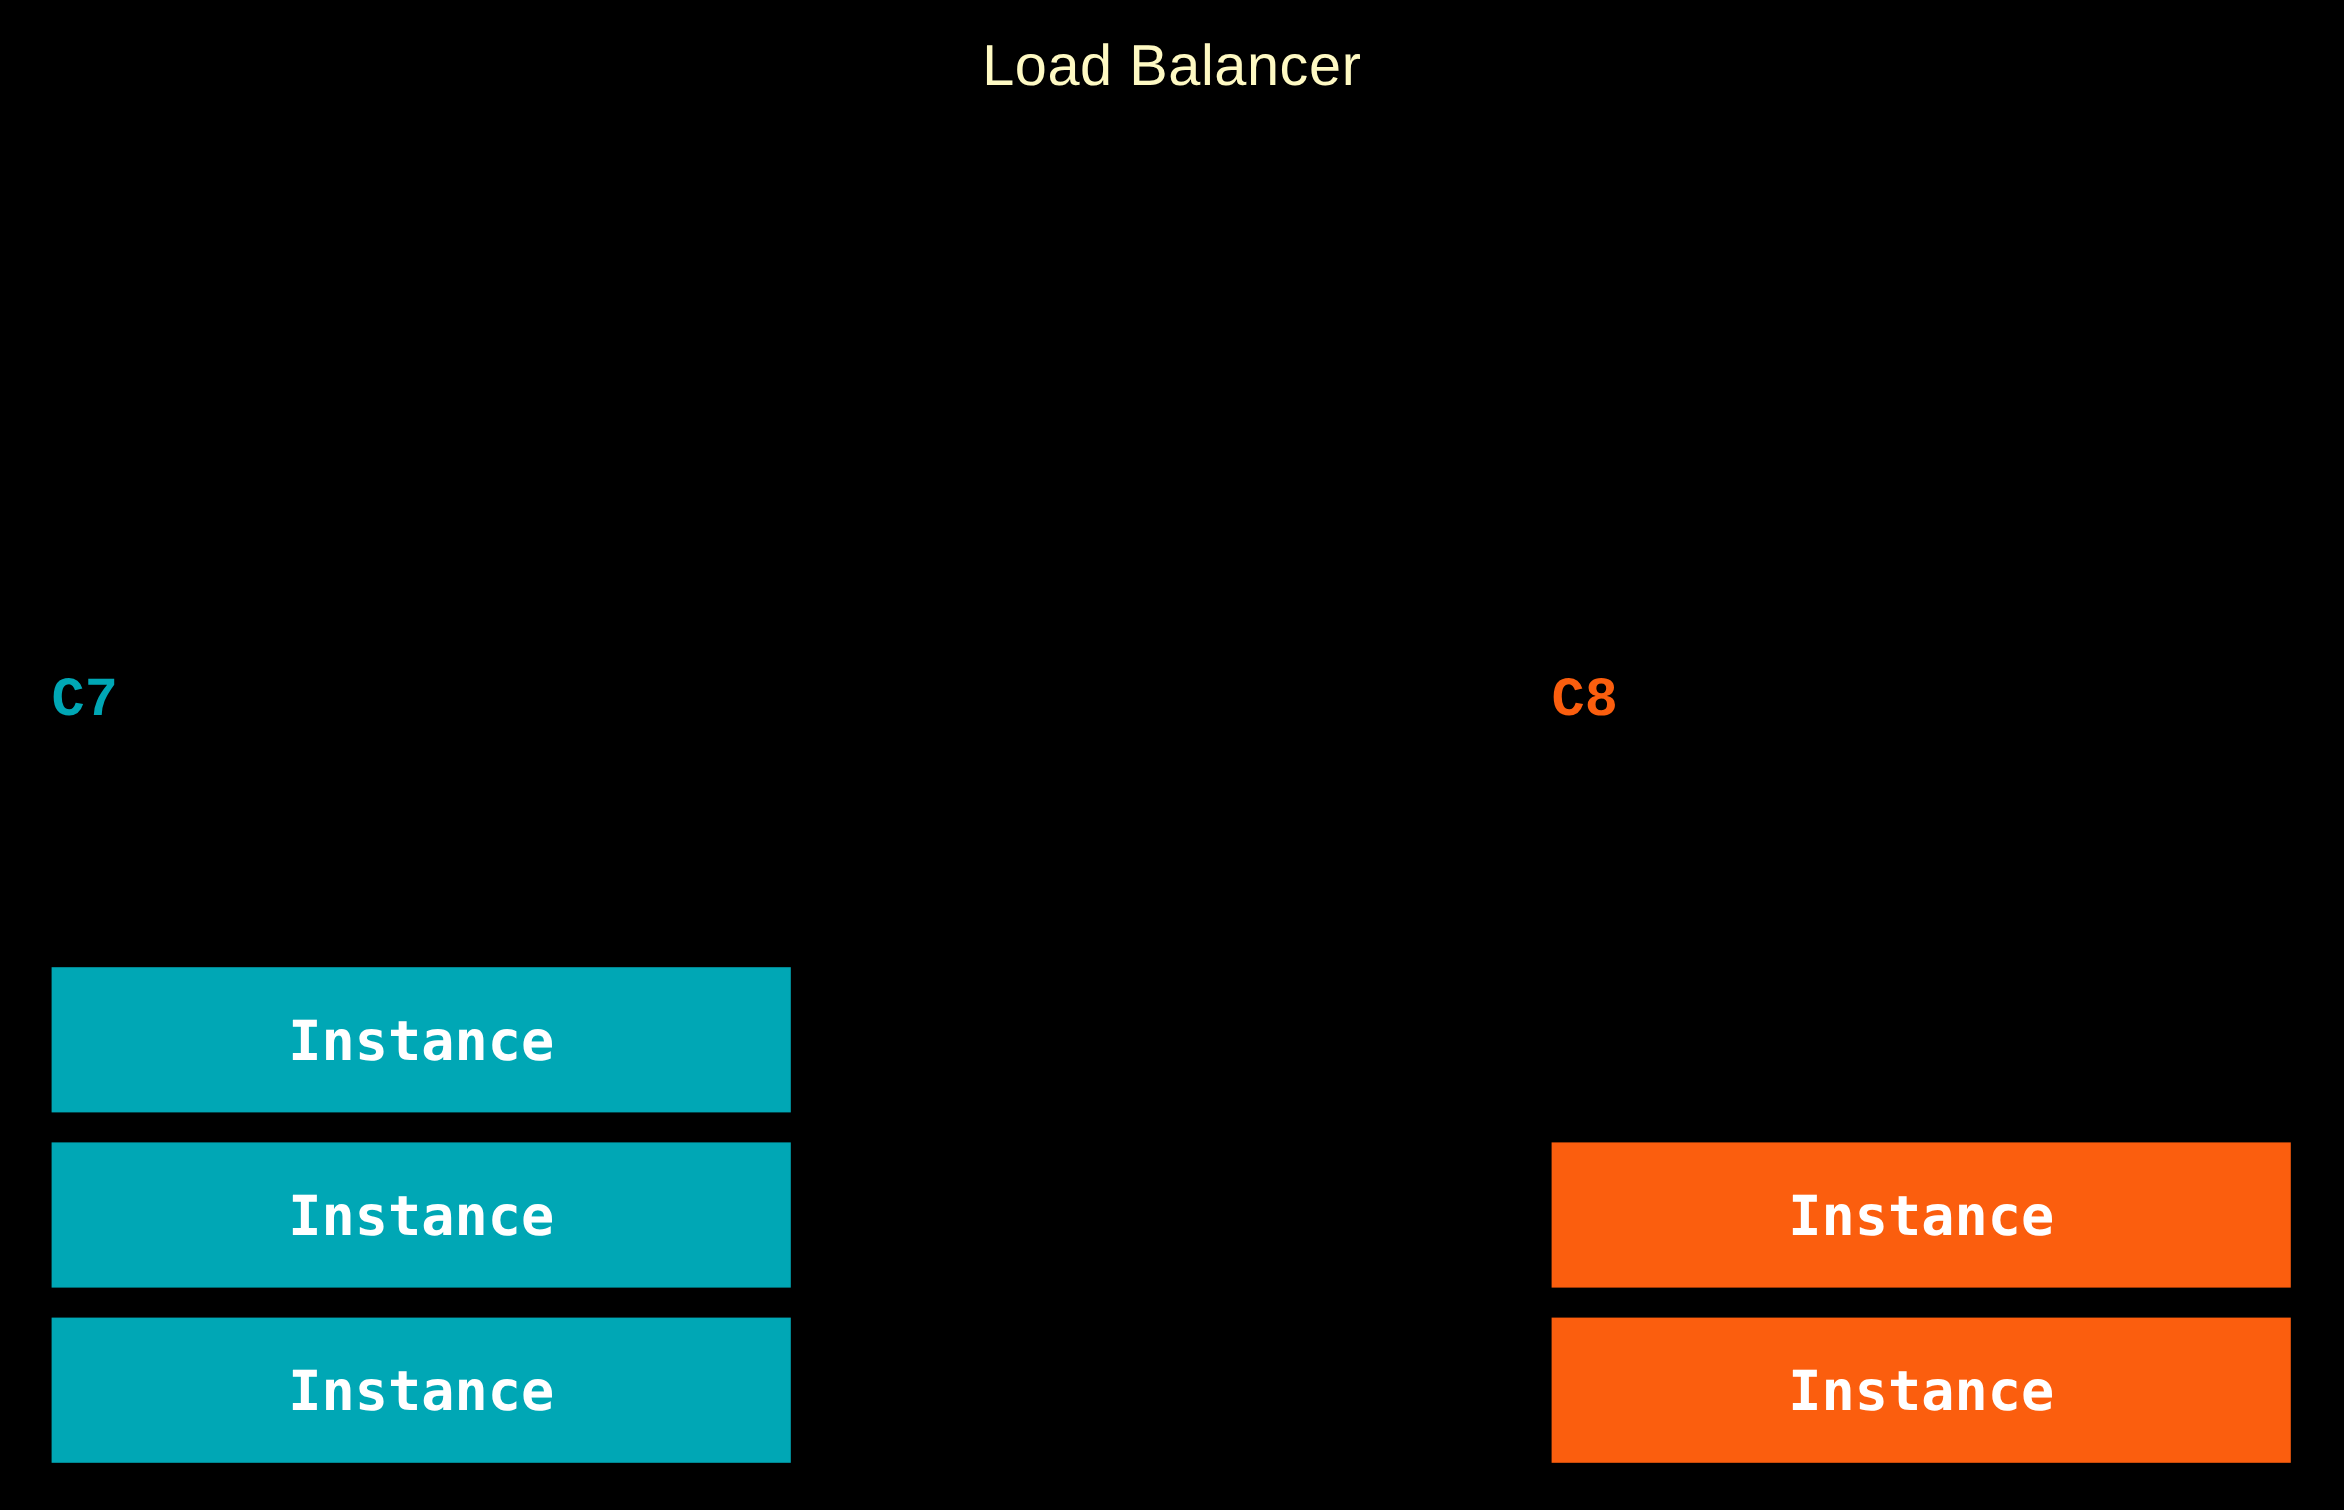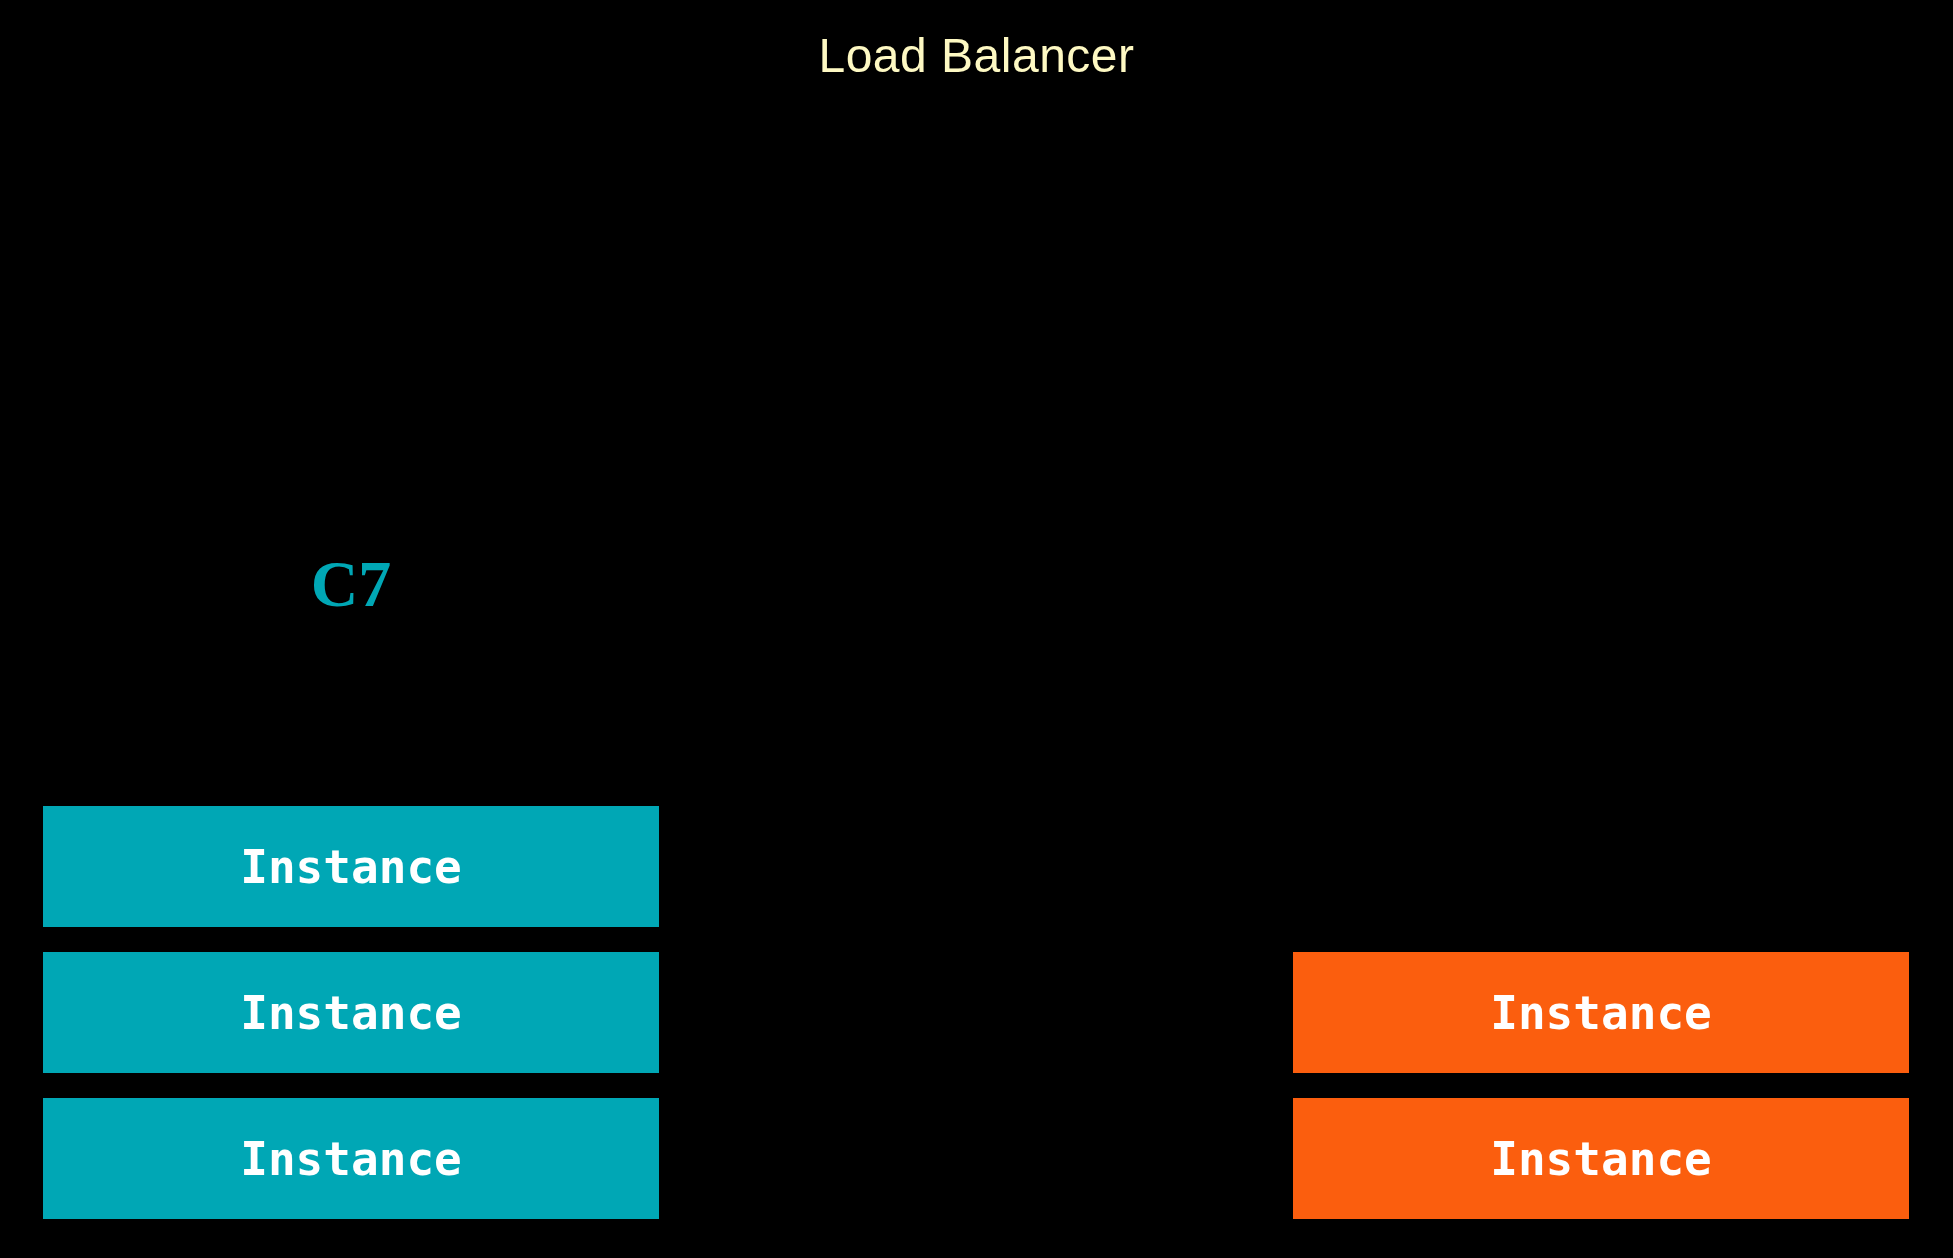--- a/index.html
+++ b/index.html
@@ -39,10 +39,9 @@
     top: 551px;
     left: 0;
     width: 100%;
-    text-align: center;
-    font-family: Liberation Serif, serif;
+    font-family: Liberation Mono, monospace;
     font-weight: 700;
-    font-size: 66px;
+    font-size: 46px;
     line-height: 66px;
   }
   .boxes {

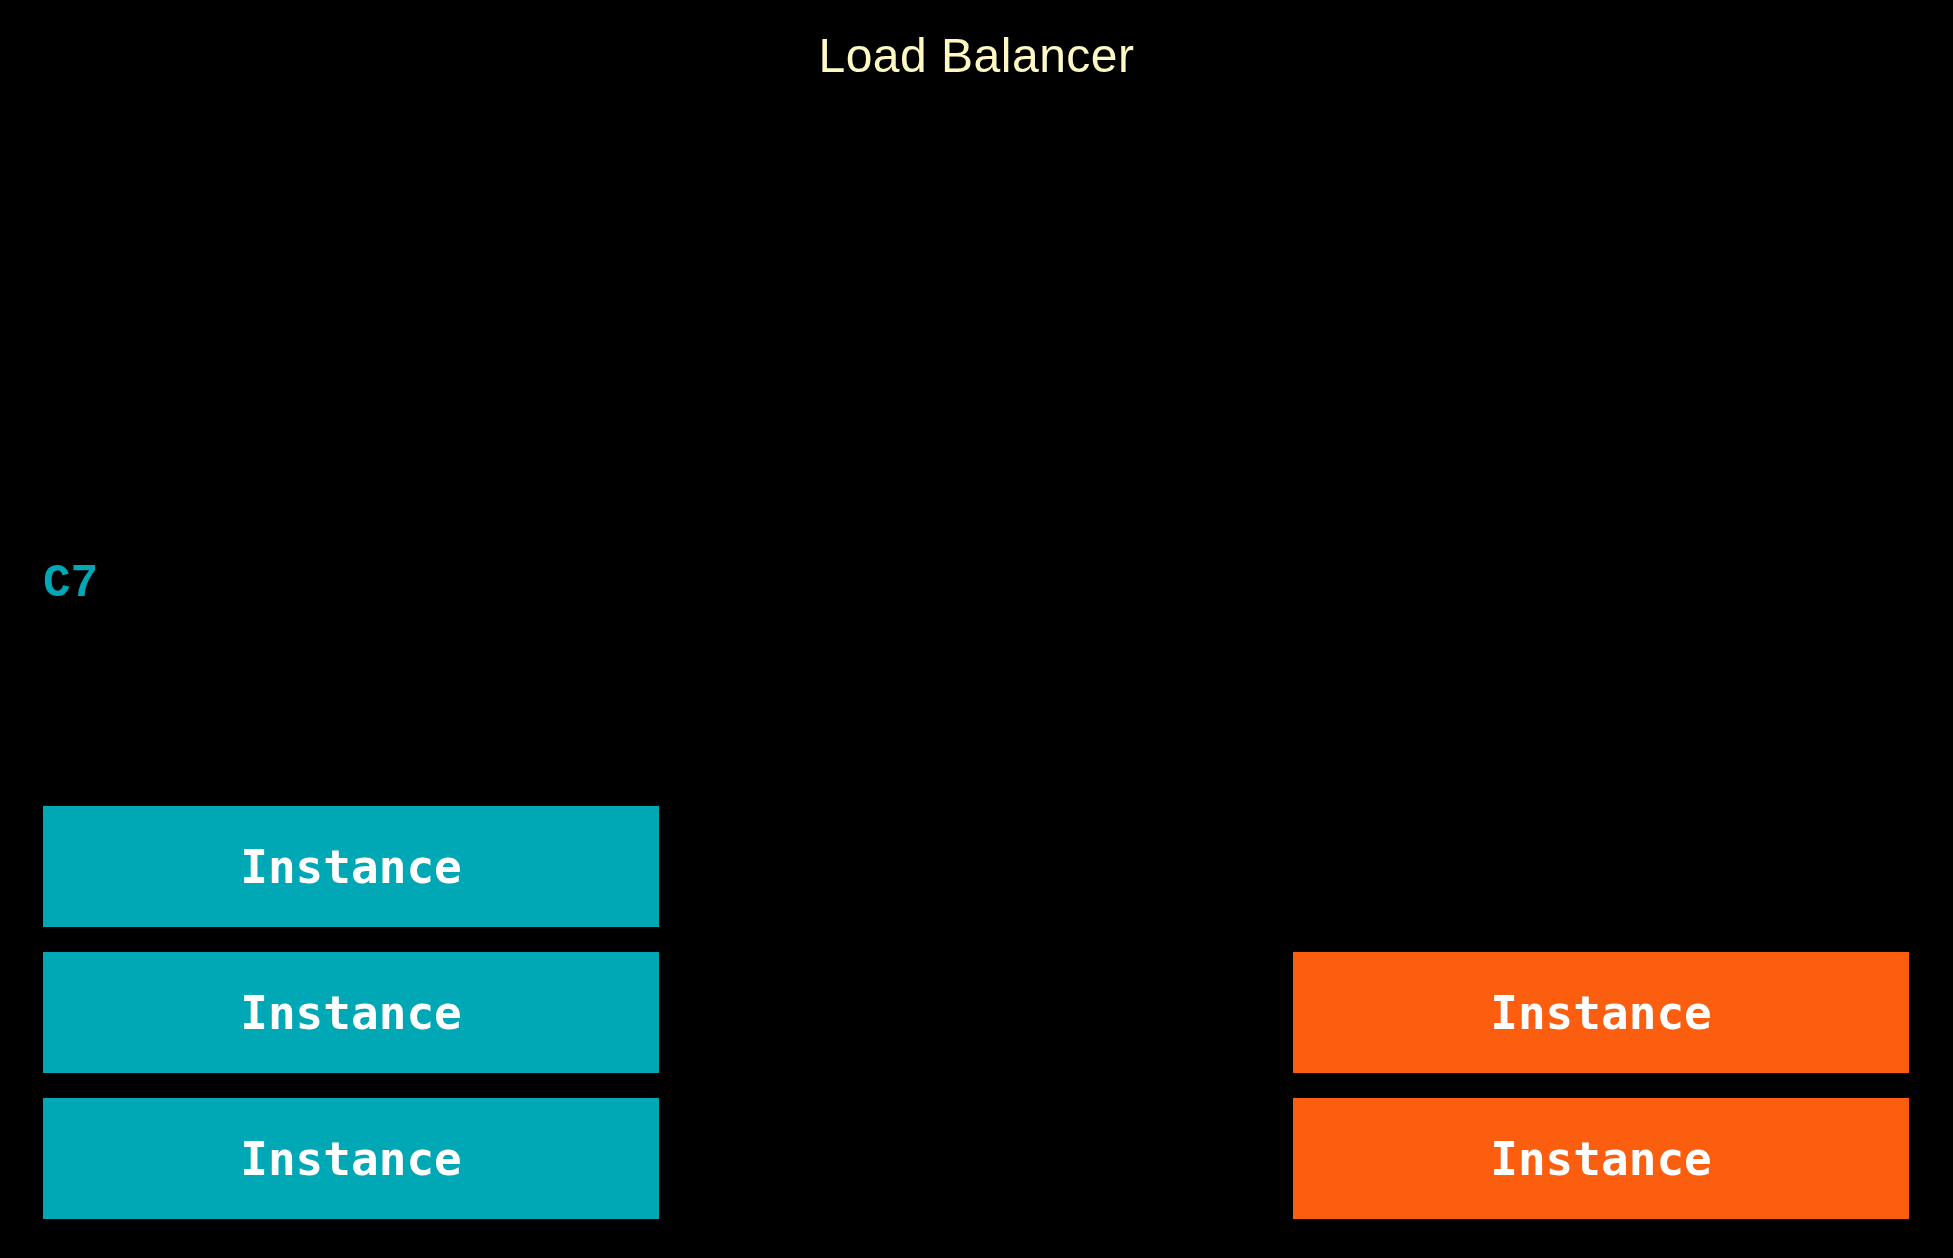--- a/index.html
+++ b/index.html
@@ -81,6 +81,7 @@
   </div>
 
   <div class="cluster cluster-right">
+    <div class="cluster-label" style="color: rgb(251, 94, 14);">C8</div>
     <div class="boxes">
         <div class="box" style="background: rgb(251, 94, 14); color: rgb(255, 255, 255);">Instance</div>
         <div class="box" style="background: rgb(251, 94, 14); color: rgb(255, 255, 255);">Instance</div>

